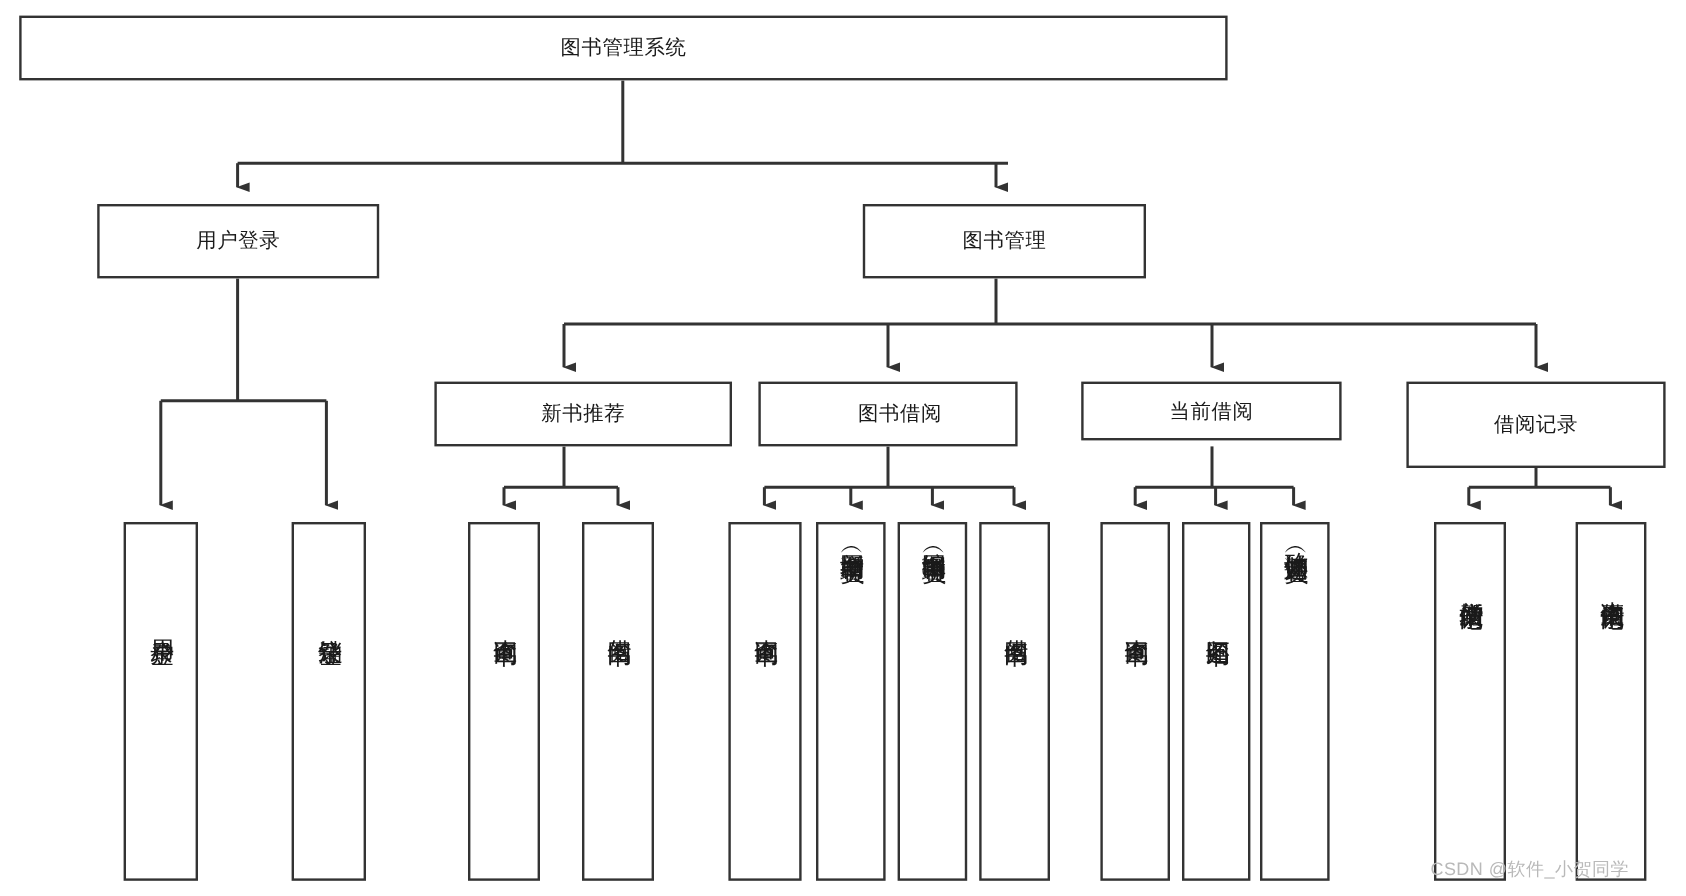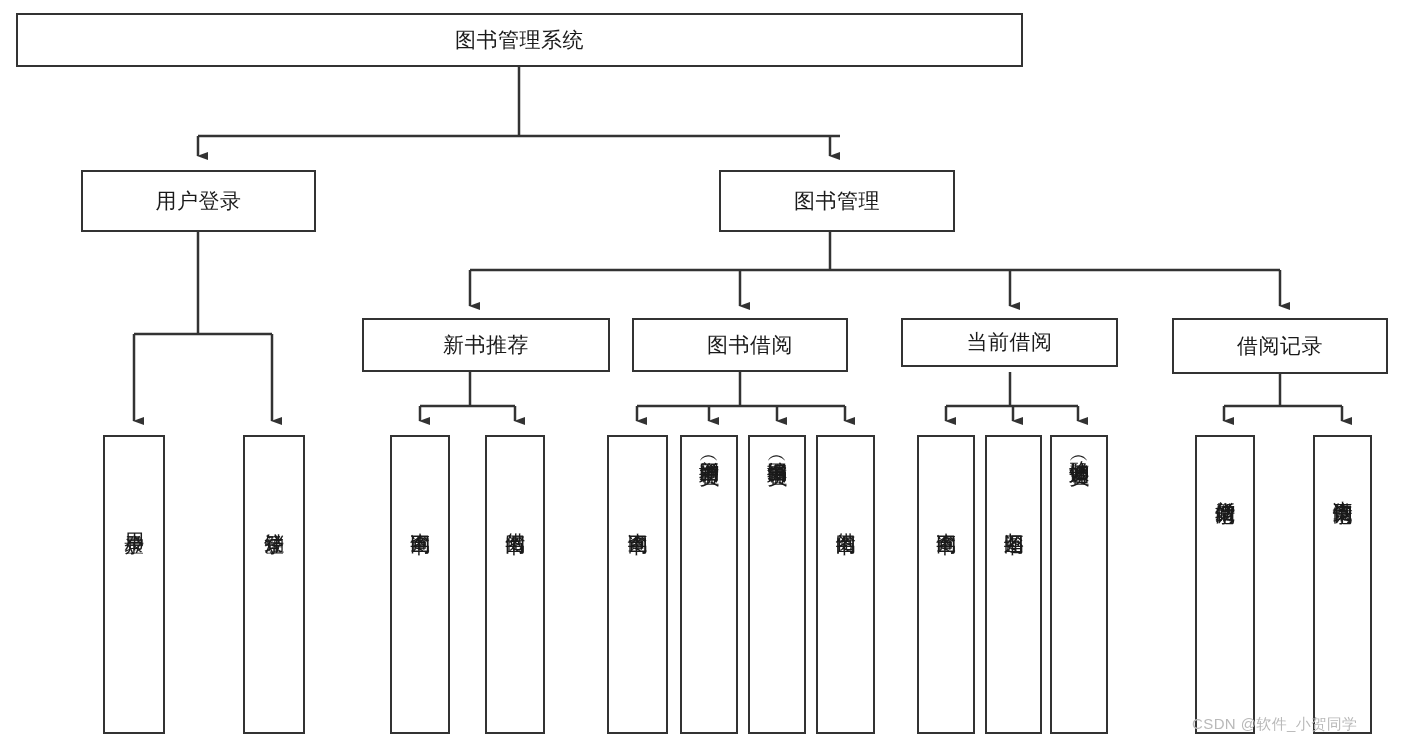--- a/index.html
+++ b/index.html
@@ -39,7 +39,7 @@
     color: #1a1a1a;
   }
   .node-label-h {
-    font-size: 21px;
+    font-size: 17px;
     line-height: 1.25;
     letter-spacing: 0.5px;
     white-space: nowrap;

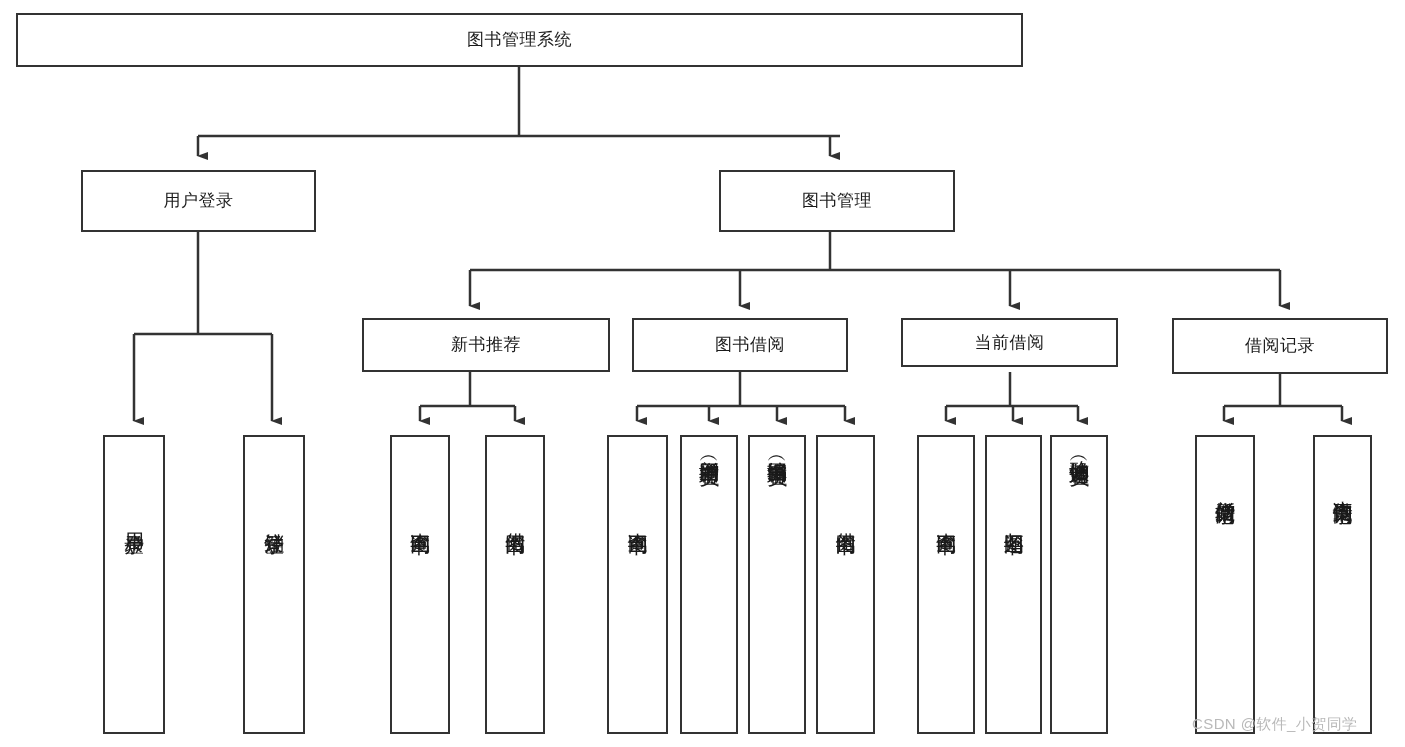--- a/index.html
+++ b/index.html
@@ -147,7 +147,7 @@
     <span class="node-label-h">当前借阅</span>
   </div>
 
-  <div class="node-box" style="left:1172px; top:318px; width:216px; height:56px;">
+  <div class="node-box" style="left:1172px; top:318px; width:216px; height:72px;">
     <span class="node-label-h">借阅记录</span>
   </div>
 

